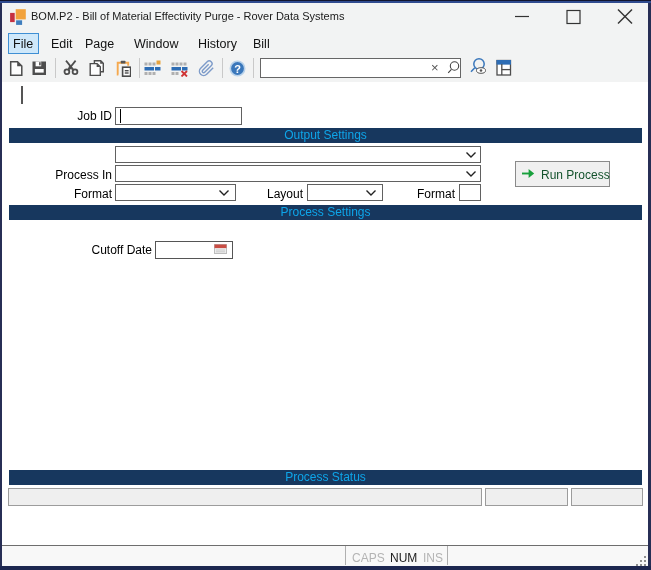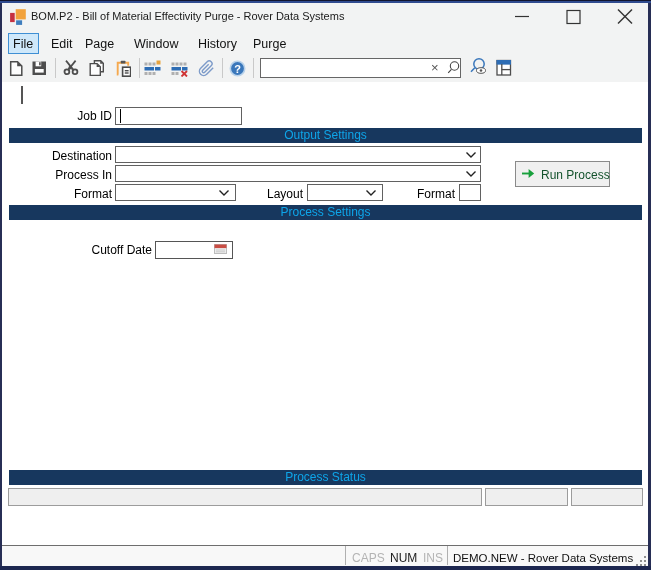--- a/index.html
+++ b/index.html
@@ -55,7 +55,7 @@
   <div class="abs menu" style="left:85px;">Page</div>
   <div class="abs menu" style="left:134px;">Window</div>
   <div class="abs menu" style="left:198px;">History</div>
-  <div class="abs menu" style="left:253px;">Purge</div>
+  <div class="abs menu" style="left:253px;">Bill</div>
 
   <div class="abs sep" style="left:55px;"></div>
   <div class="abs sep" style="left:139px;"></div>

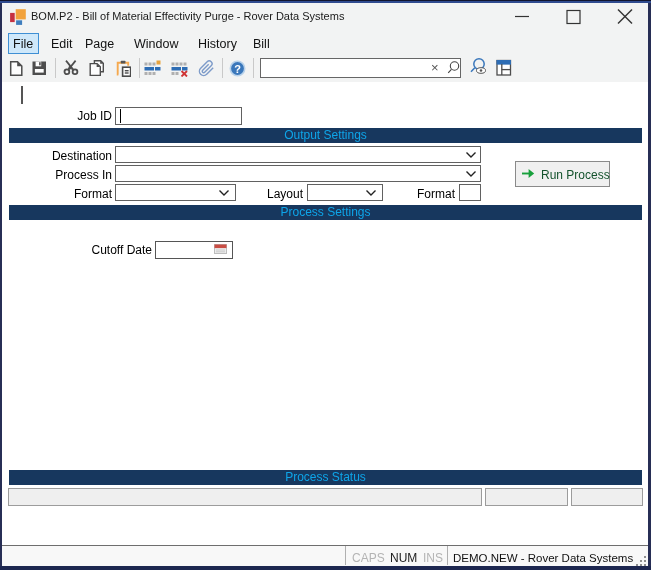--- a/index.html
+++ b/index.html
@@ -150,7 +150,6 @@
 
   <div class="abs bar" style="top:128px;">Output Settings</div>
 
-  <div class="abs label" style="left:0;top:149px;width:112px;text-align:right;">Destination</div>
   <div class="abs combo" style="left:115px;top:146px;width:366px;height:17px;"></div>
   <svg class="abs" style="left:465px;top:151px" width="12" height="8">
       <path d="M1.5 1.5 L6 6 L10.5 1.5" fill="none" stroke="#222" stroke-width="1.4"></path>

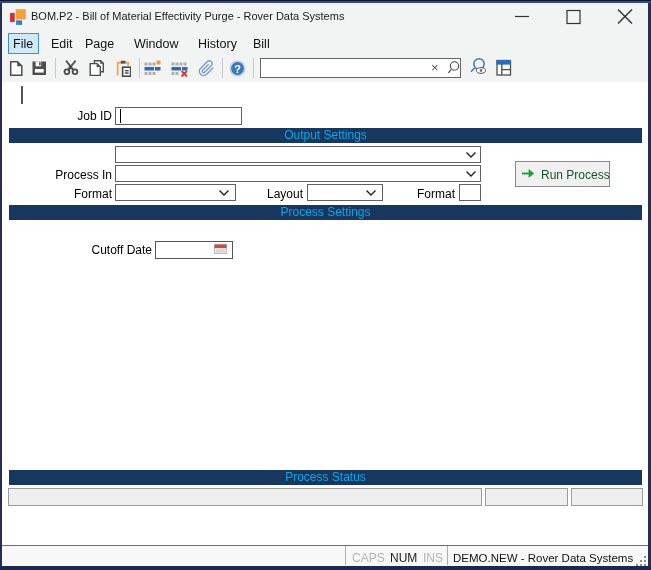--- a/index.html
+++ b/index.html
@@ -203,7 +203,6 @@
   <div class="abs st" style="left:352px;color:#b4b4b4;">CAPS</div>
   <div class="abs st" style="left:390px;color:#1a1a1a;">NUM</div>
   <div class="abs st" style="left:423px;color:#b4b4b4;">INS</div>
-  <div class="abs st" style="left:453px;color:#111;font-size:11.5px;top:551.5px;">DEMO.NEW - Rover Data Systems</div>
   <svg class="abs" style="left:635px;top:555px" width="12" height="12">
     <g fill="#8f8f8f">
       <rect x="9" y="1" width="2" height="2"></rect>

